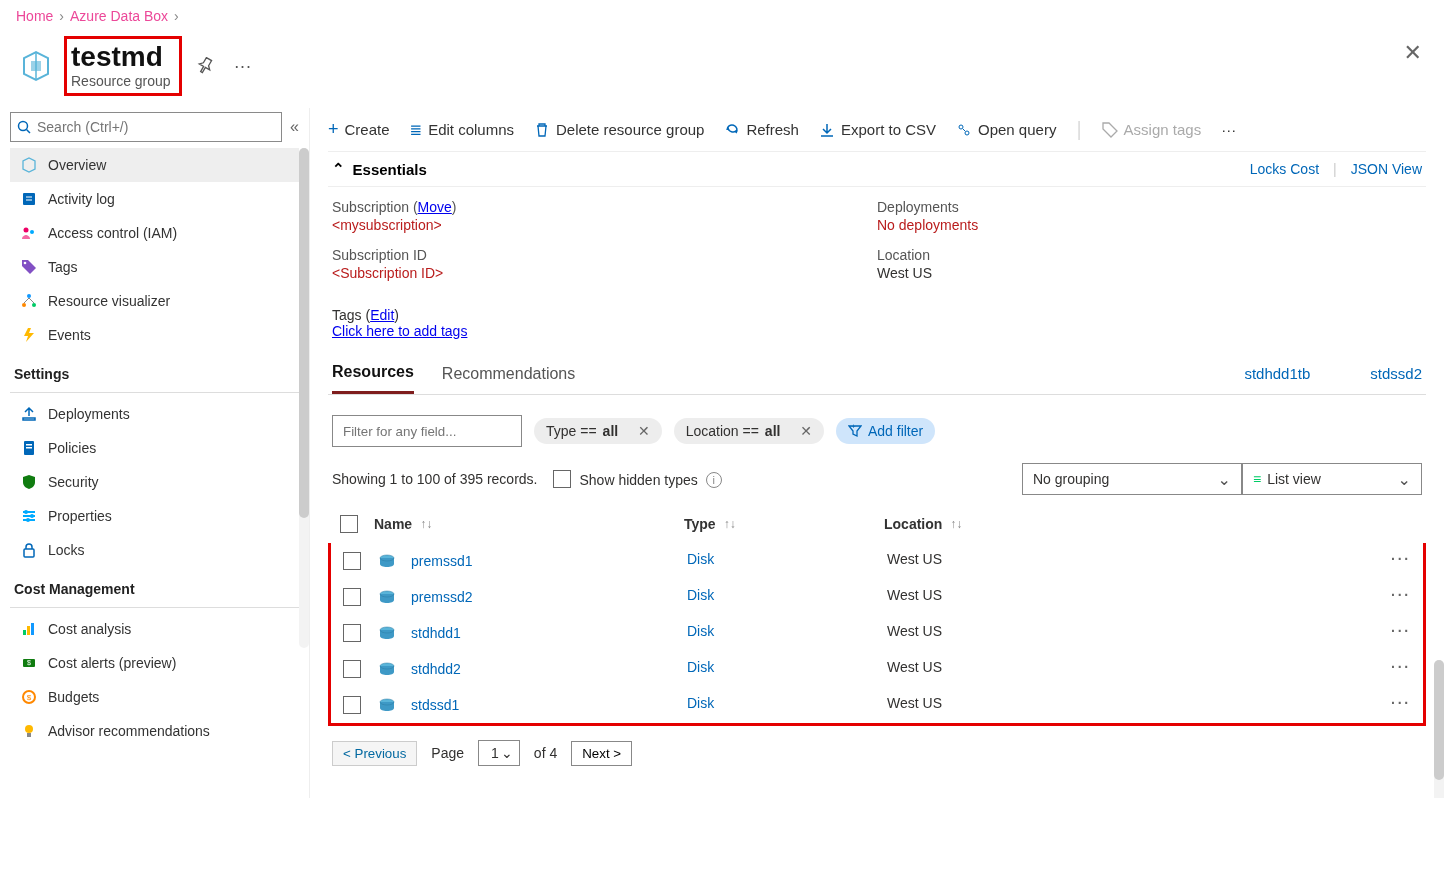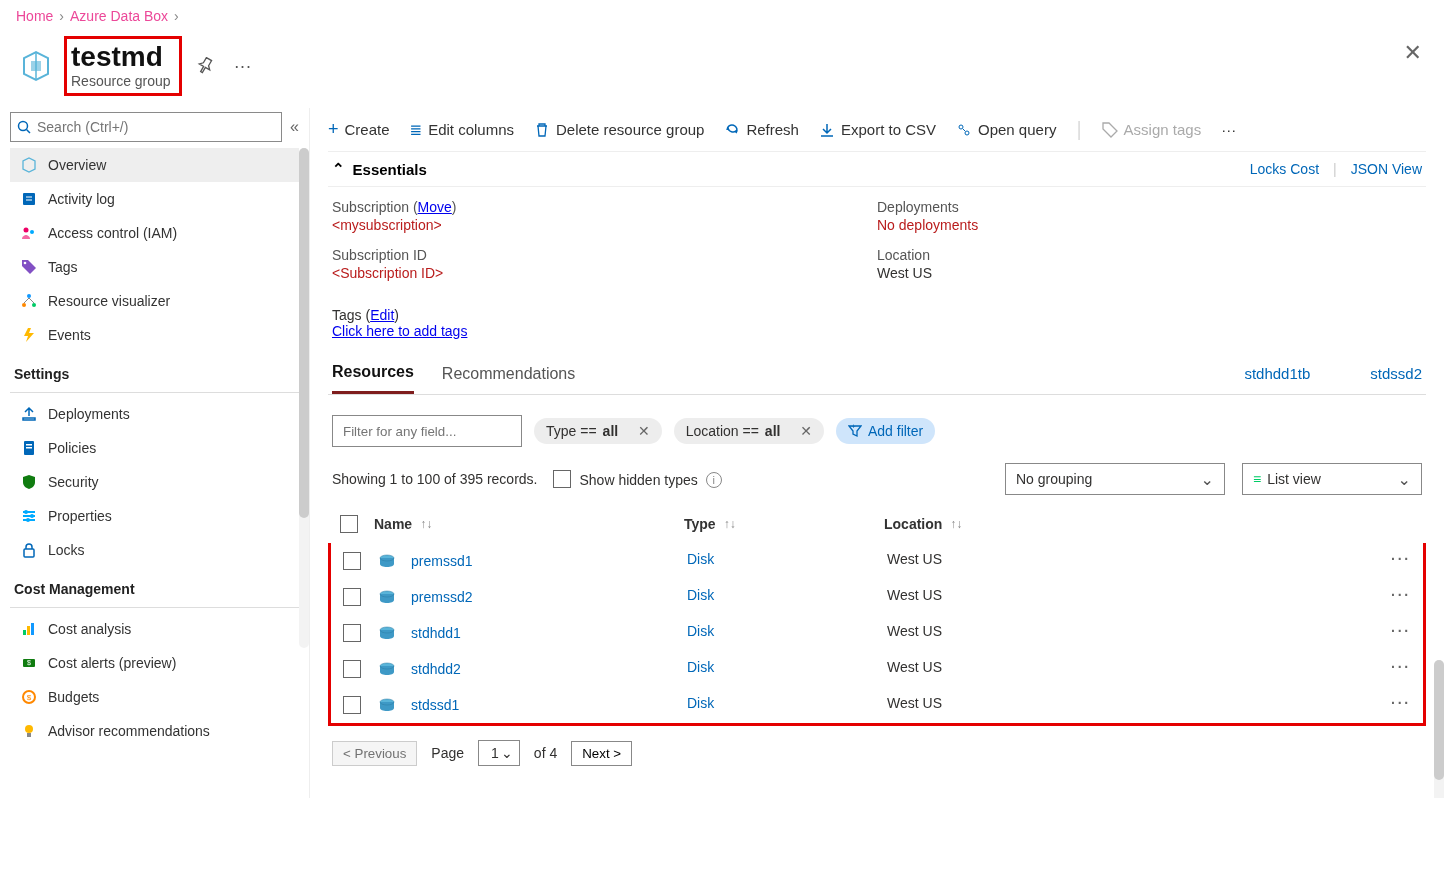--- a/index.html
+++ b/index.html
@@ -403,7 +403,7 @@
         <span>Show hidden types</span>
         <span class="info-ico">i</span>
       </span>
-      <span style="margin-left:auto;display:flex;gap:17px">
+      <span style="margin-left:auto;display:flex;gap:0">
         <span class="select">
             <span>No grouping</span>
           </span>

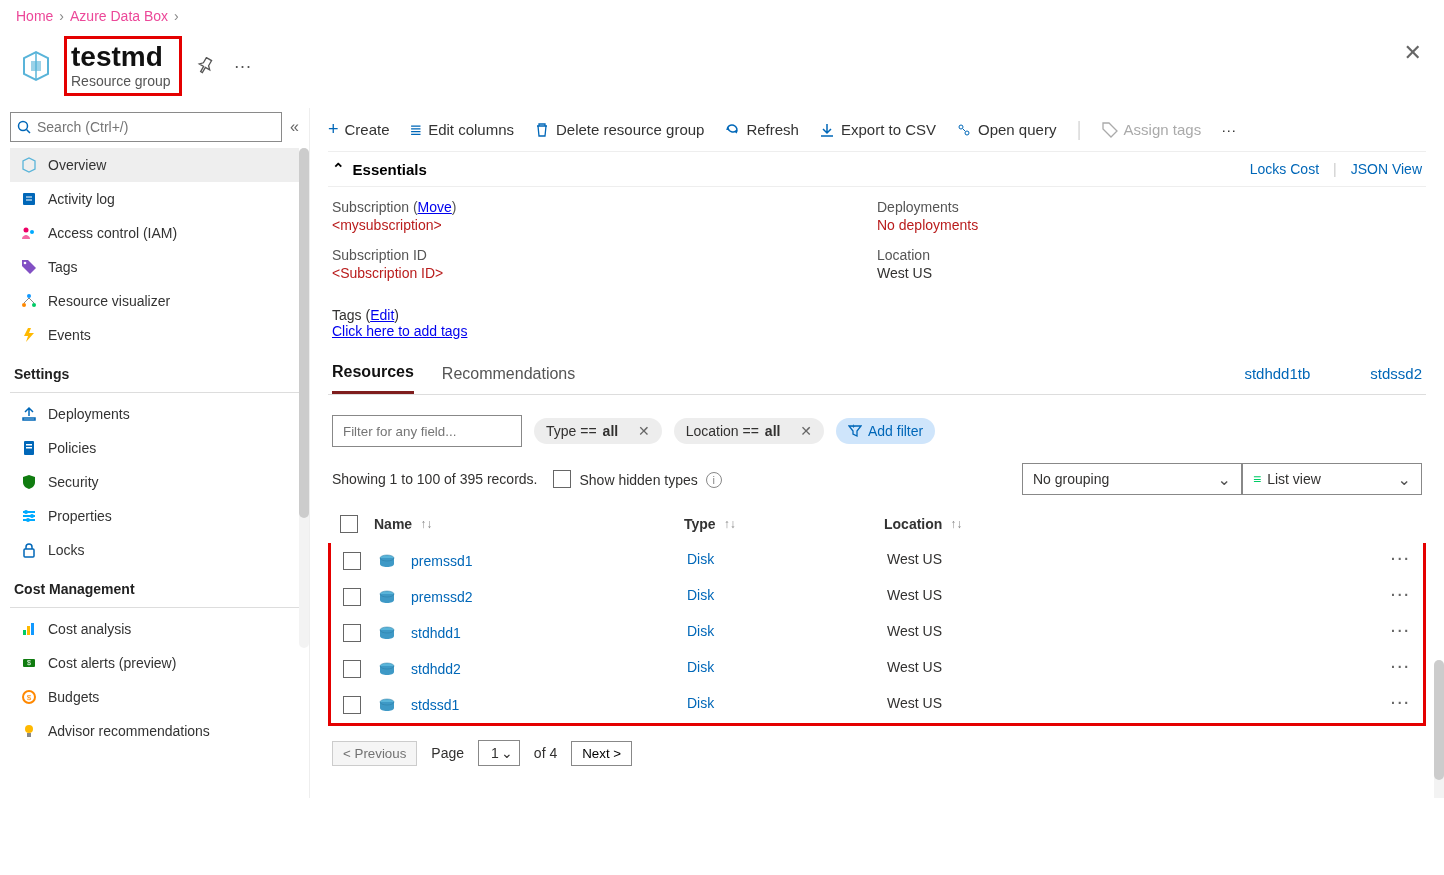--- a/index.html
+++ b/index.html
@@ -75,7 +75,7 @@
 .more-dots{color:#666;cursor:pointer;font-weight:bold;letter-spacing:2px}
 .pager{display:flex;align-items:center;gap:14px;padding:14px 4px}
 .pg-btn{border:1px solid #888;background:#fff;padding:4px 10px;cursor:pointer}
-.pg-btn.disabled{color:#737373;border-color:#ccc;background:#f5f5f5}
+.pg-btn.disabled{color:#0369a1;border-color:#ccc;background:#f5f5f5}
 .pg-sel{border:1px solid #888;background:#fff;padding:4px 20px 4px 12px;cursor:pointer;position:relative}
 .pg-sel::after{content:"⌄";position:absolute;right:6px}
 .main-scrollbar{position:absolute;right:0;top:552px;width:10px;height:180px;background:#f3f3f3;border-radius:5px}

